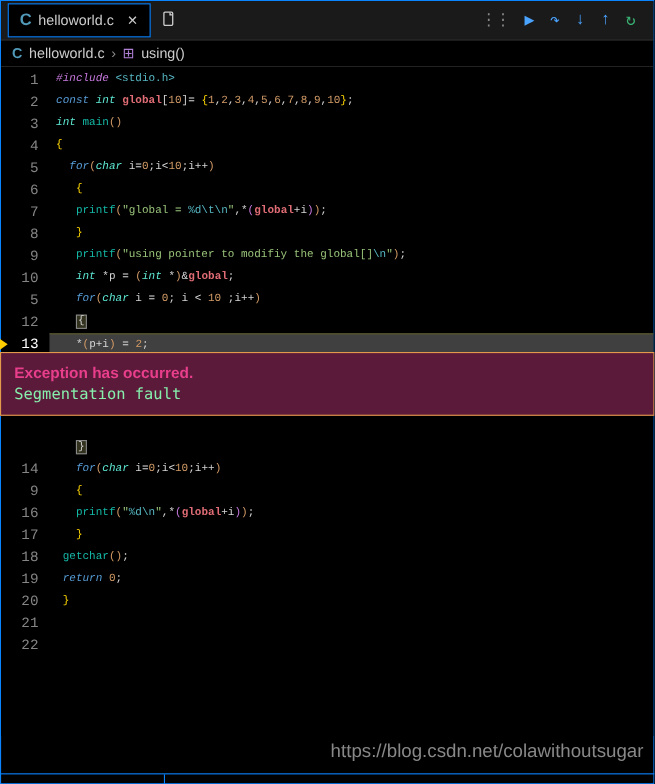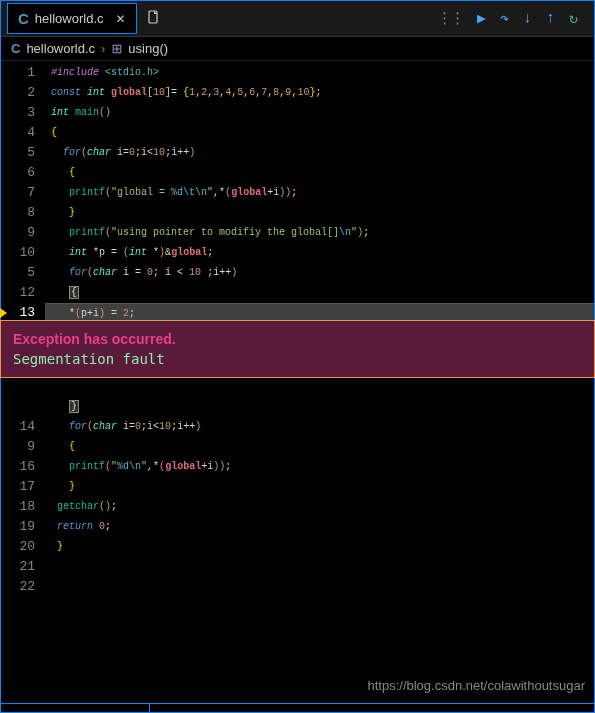--- a/index.html
+++ b/index.html
@@ -154,7 +154,7 @@
   right: 10px;
   color: #888;
   font-family: -apple-system, 'Segoe UI', sans-serif;
-  font-size: 13px;
+  font-size: 17px;
 }
 .bottom-bar {
   position: absolute;

